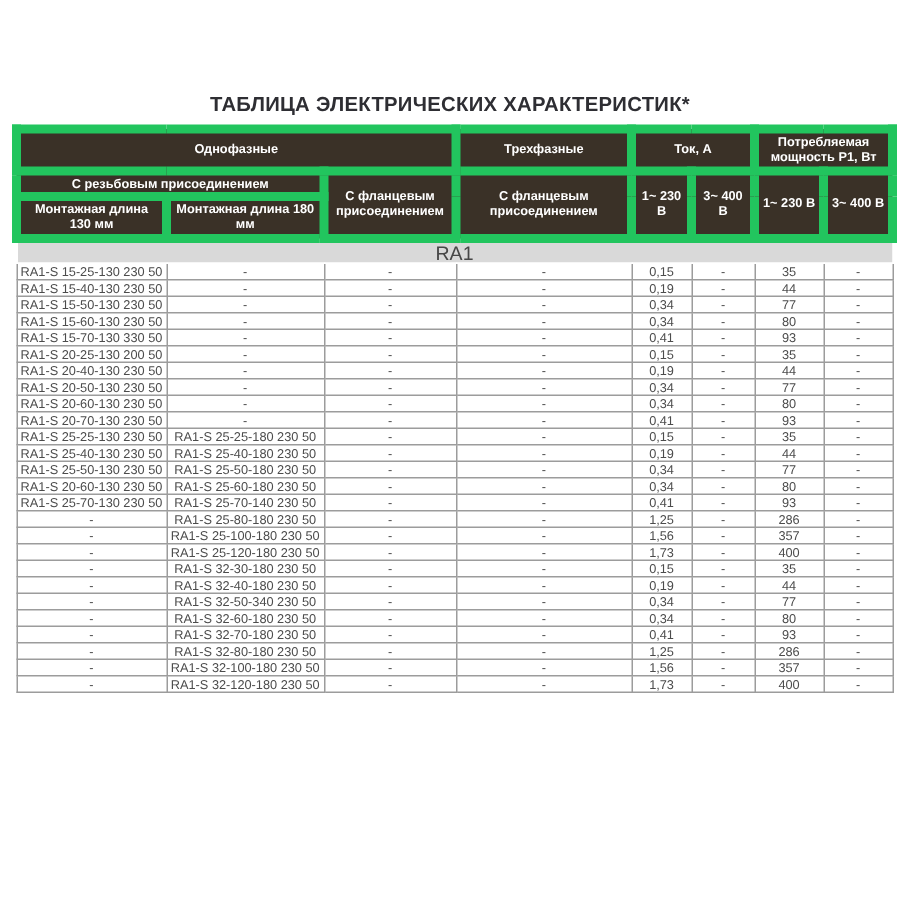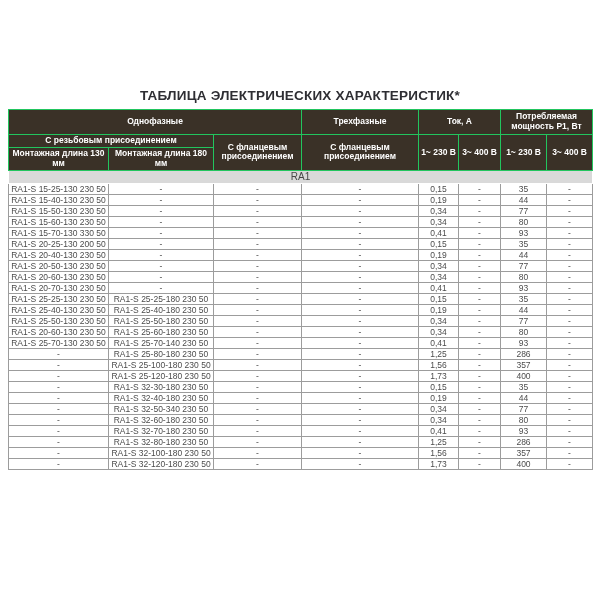--- a/index.html
+++ b/index.html
@@ -7,7 +7,7 @@
   .page {
     width: 600px; height: 600px;
     background: var(--page-bg, #ffffff);
-    padding-top: 88px;
+    padding-top: 62px;
     font-family: "Liberation Sans", sans-serif;
     overflow: hidden;
   }

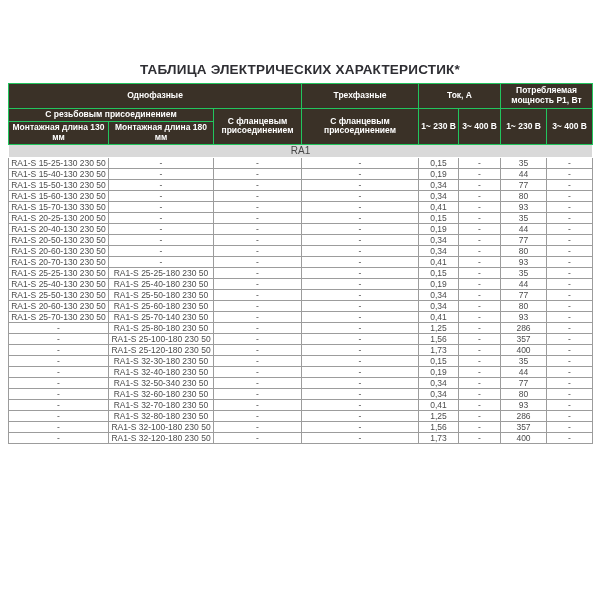--- a/index.html
+++ b/index.html
@@ -26,7 +26,7 @@
   table.spec thead th {
     background: var(--header-bg, #3a3127);
     color: var(--header-text, #ffffff);
-    border: 1px solid #22c55e;
+    border: 6px solid #22c55e;
     font-size: 8.5px; font-weight: bold;
     line-height: 1.15;
     text-align: center; vertical-align: middle;

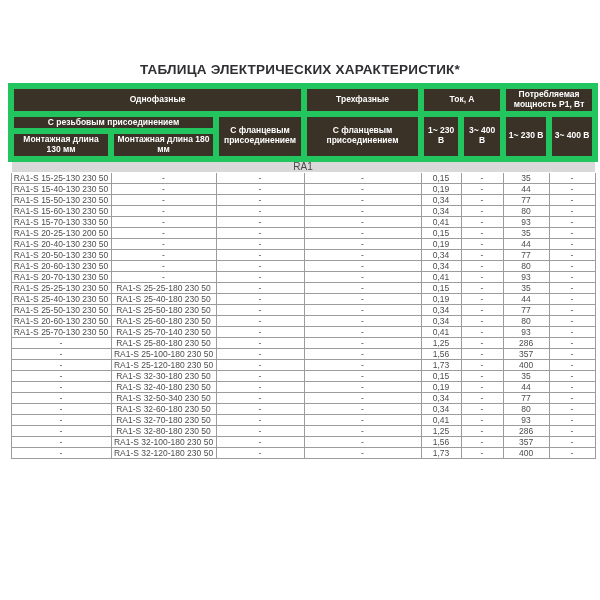--- a/index.html
+++ b/index.html
@@ -47,7 +47,7 @@
   table.spec tr.series td {
     background: var(--series-bg, #d9d9d9);
     height: 13px;
-    font-size: 10px;
+    font-size: 13px;
     color: #474747;
     border: 1px solid #ffffff;
     border-top: none;

